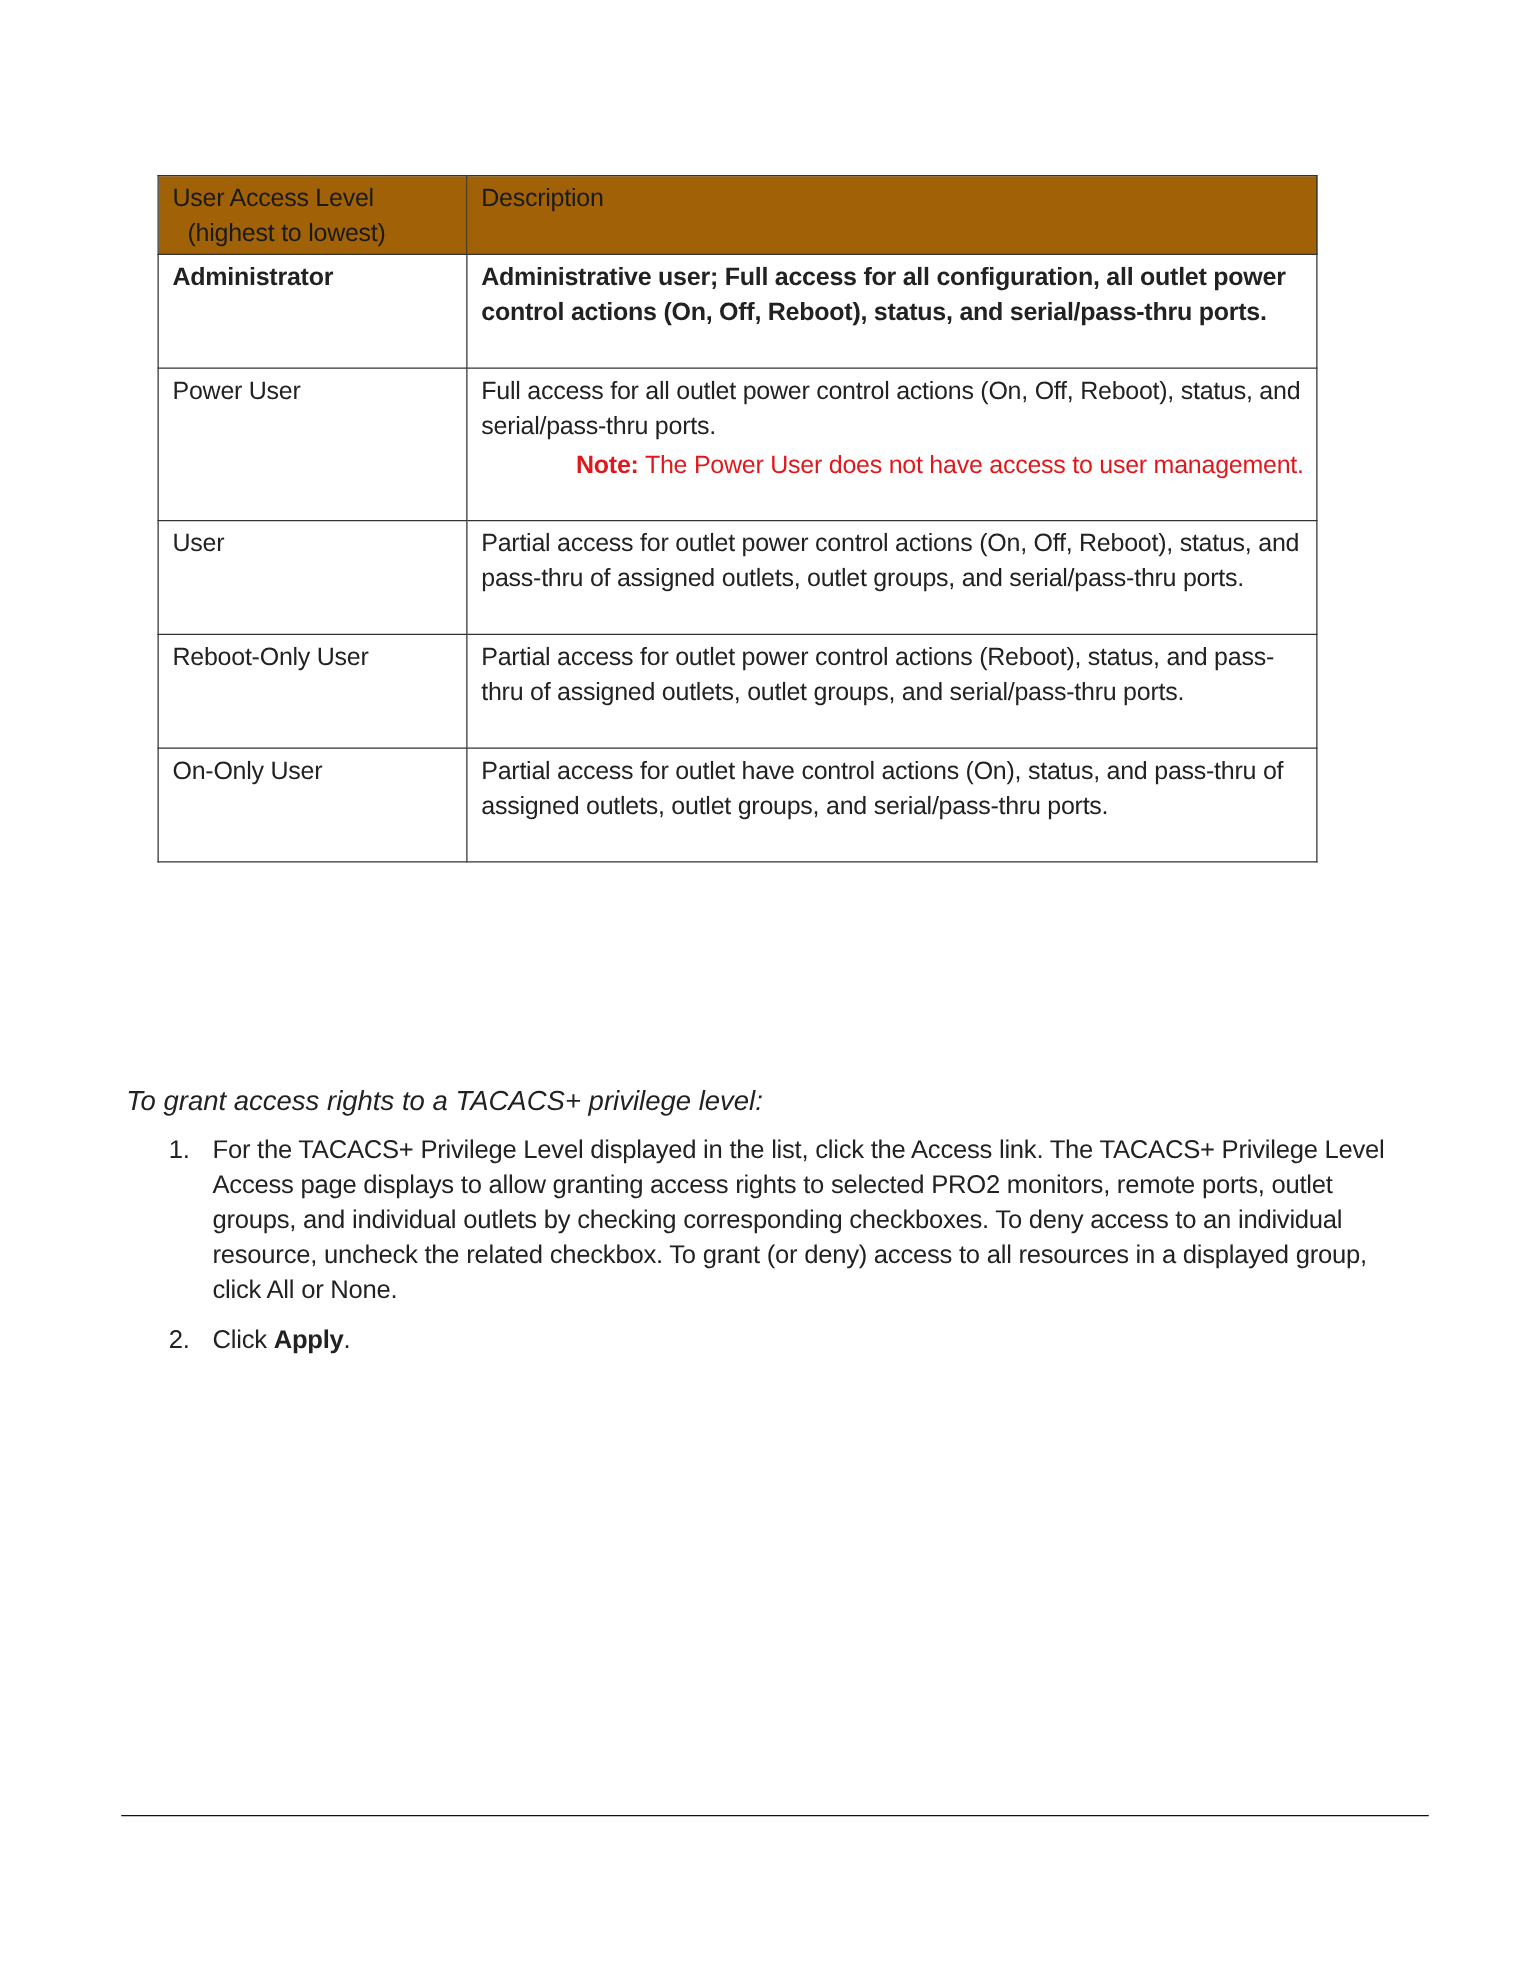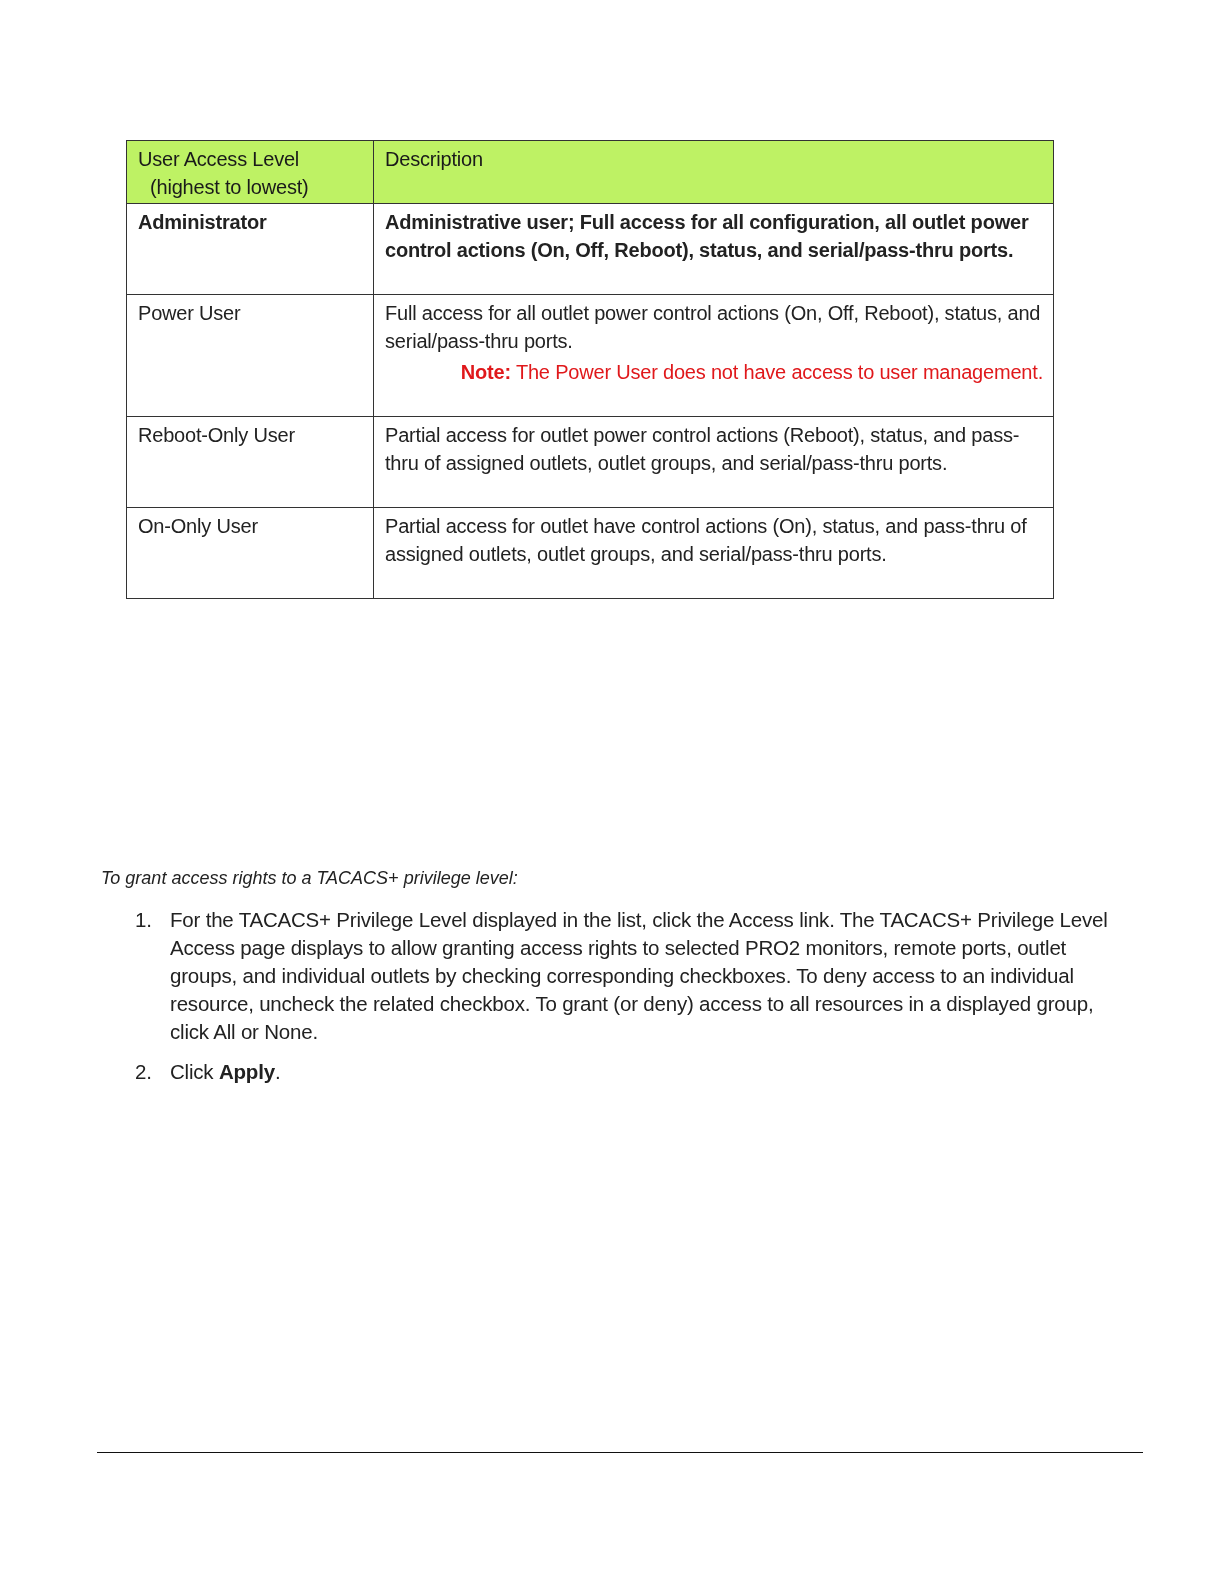--- a/index.html
+++ b/index.html
@@ -10,7 +10,7 @@
   .table td, .table th { border: 1.3px solid #333; vertical-align: top;
            font-size: 20px; line-height: 28px; font-weight: normal; text-align: left;
            padding: 4px 10px 2px 11px; letter-spacing: -0.2px; }
-  .table th { background: #bef264; color: #1a1a1a; }
+  .table th { background: #a16207; color: #1a1a1a; }
   .col1 { width: 247px; }
   .row-admin td { height: 84px; font-weight: bold; }
   .row-power td { height: 115px; }

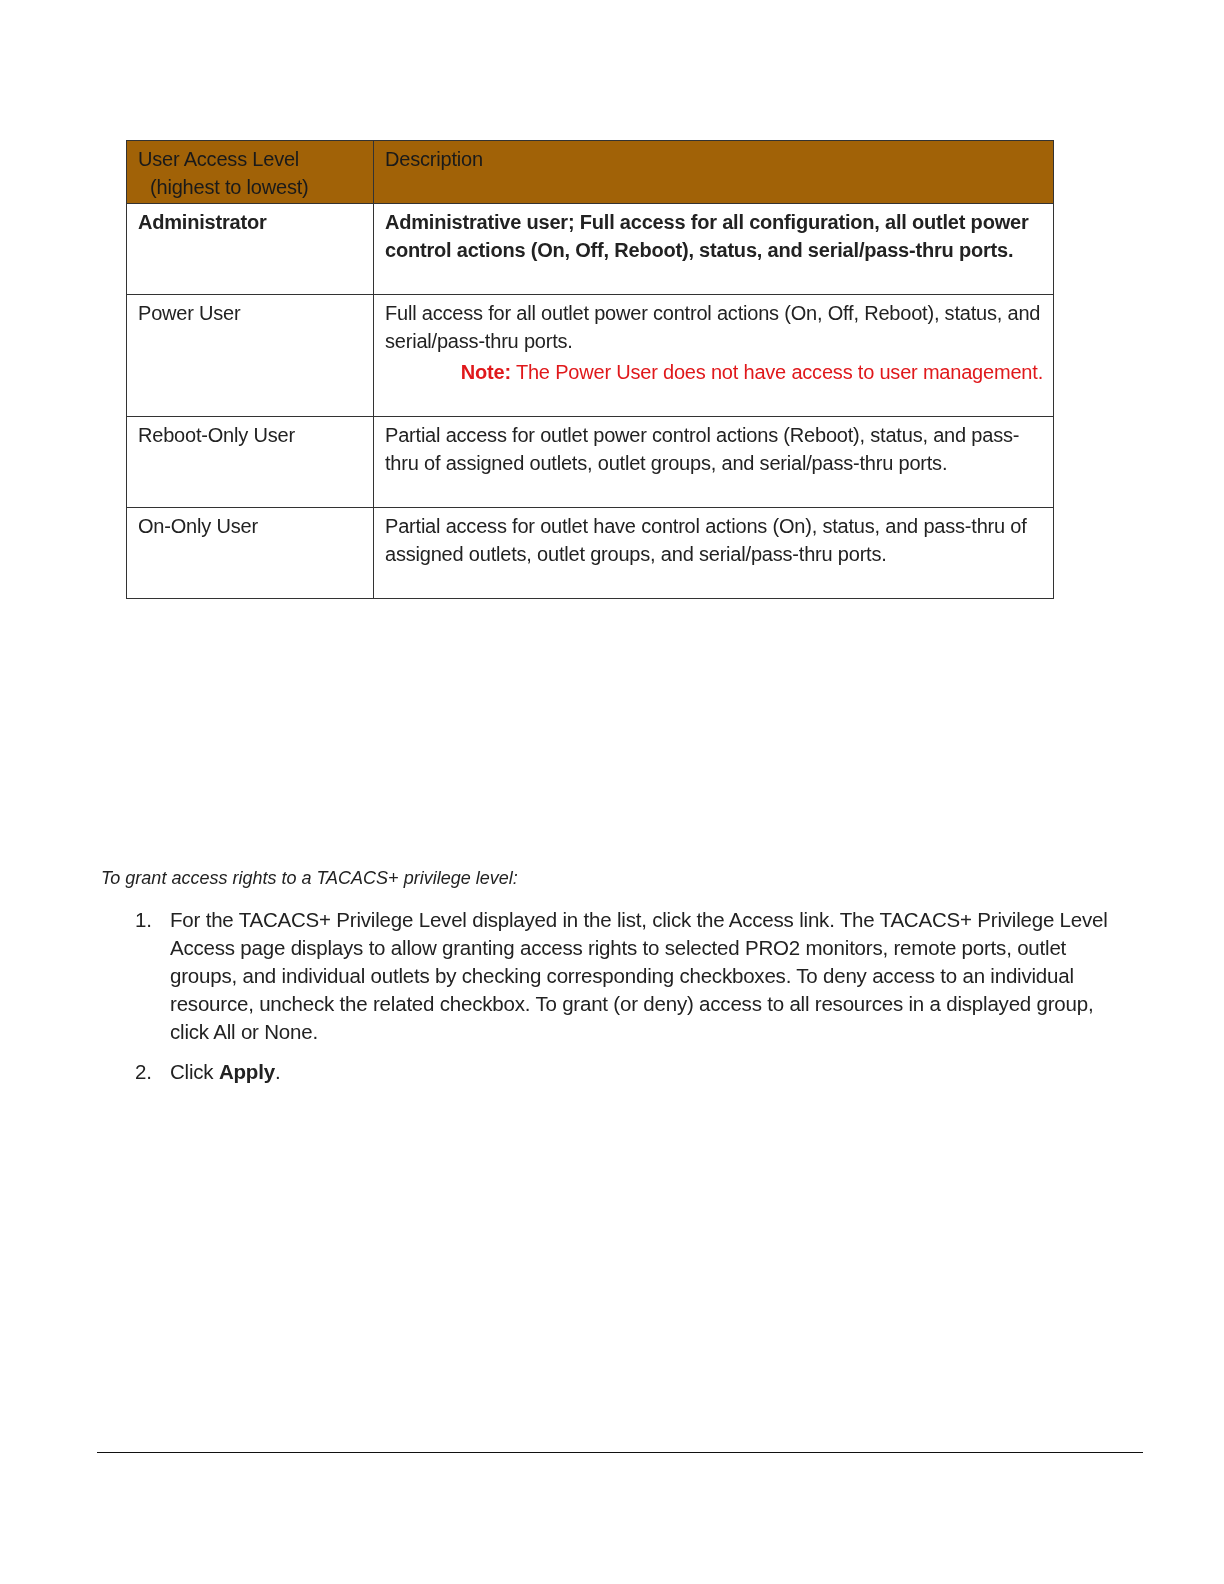--- a/index.html
+++ b/index.html
@@ -60,6 +60,10 @@
       <span class="note"><span class="note-label">Note:</span><span> The Power User does not have access to user management.</span></span>
     </td>
   </tr>
+  <tr class="row-user">
+    <td>User</td>
+    <td>Partial access for outlet power control actions (On, Off, Reboot), status, and pass-thru of assigned outlets, outlet groups, and serial/pass-thru ports.</td>
+  </tr>
   <tr class="row-reboot">
     <td>Reboot-Only User</td>
     <td>Partial access for outlet power control actions (Reboot), status, and pass-thru of assigned outlets, outlet groups, and serial/pass-thru ports.</td>

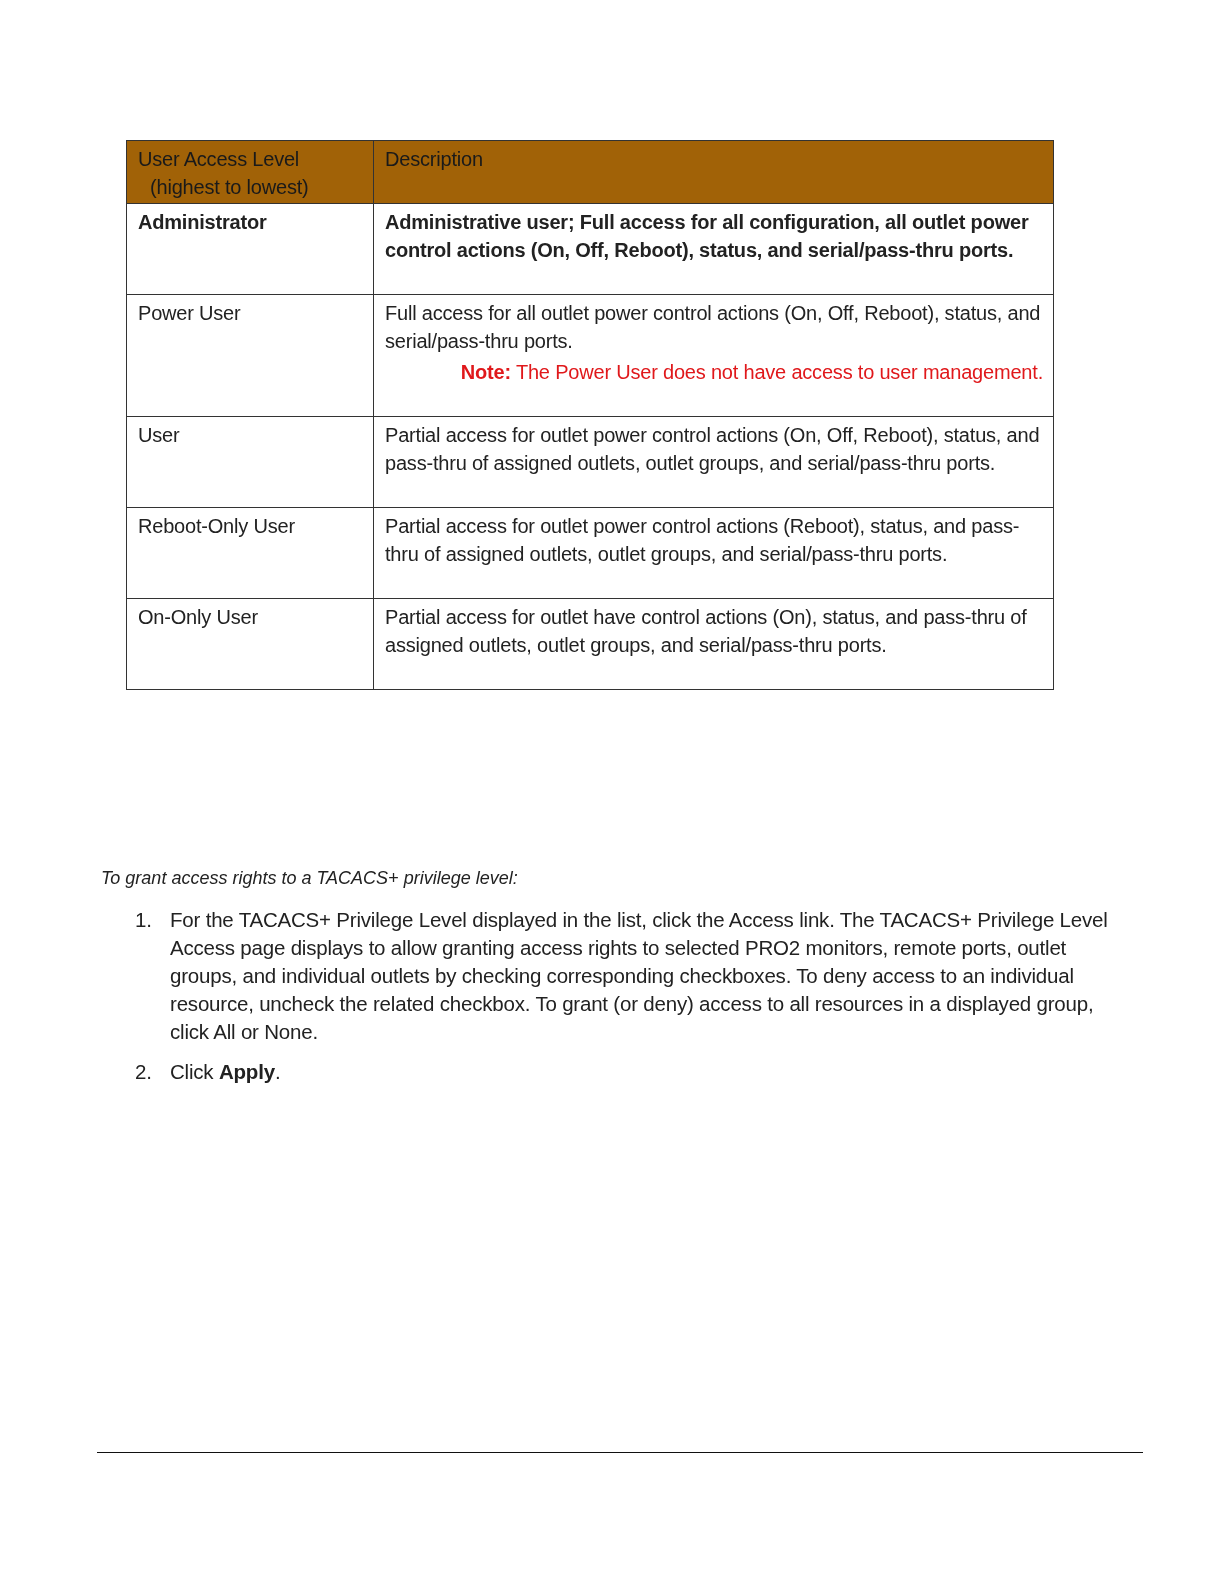--- a/index.html
+++ b/index.html
@@ -23,7 +23,7 @@
   .hdr2 { display: block; padding-left: 12px; }
   .note { color: #e0181b; display: block; margin-top: 3px; text-align: right; }
   .note-label { font-weight: bold; }
-  .procedure-title { position: absolute; left: 101px; top: 868px; font-size: 18px;
+  .procedure-title { position: absolute; left: 101px; top: 868px; font-size: 22px;
            font-style: italic; color: #222; }
   .steps { position: absolute; left: 135px; top: 906px; width: 990px; margin: 0; padding: 0;
            list-style: none; font-size: 20.5px; line-height: 28px; color: #222; letter-spacing: -0.2px; }

